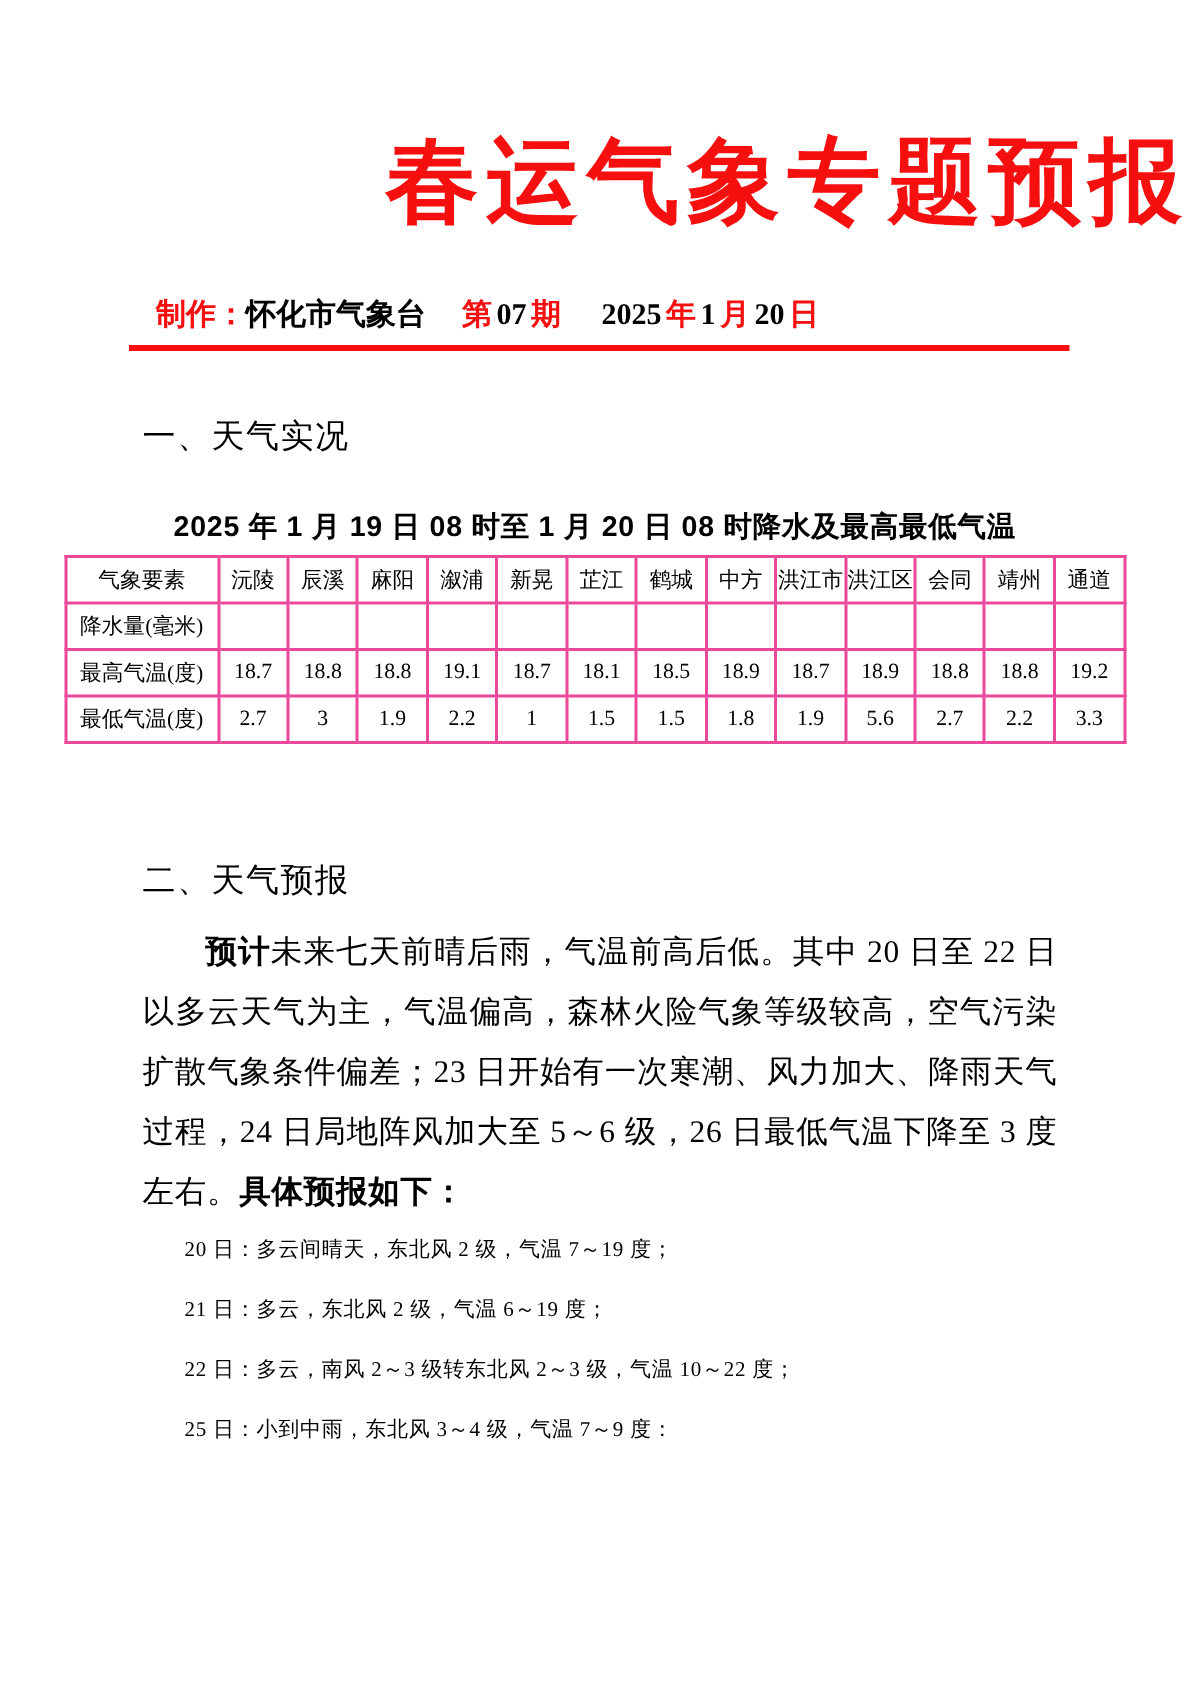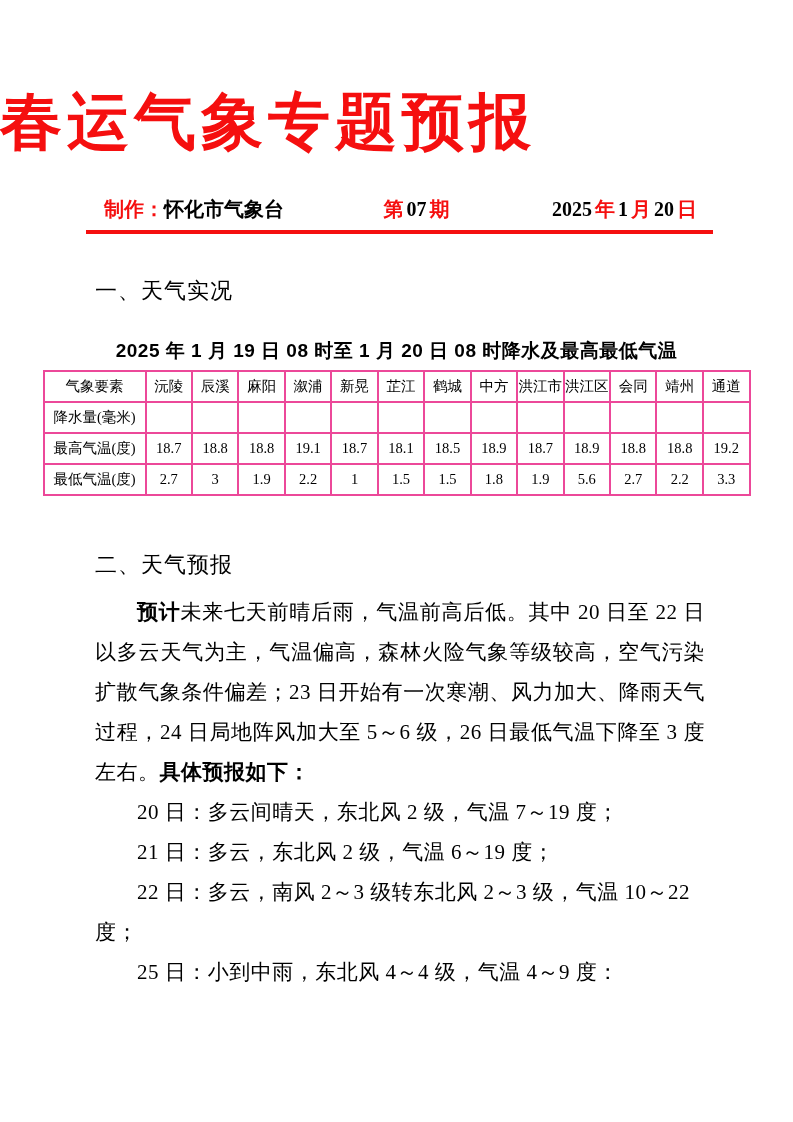--- a/index.html
+++ b/index.html
@@ -10,7 +10,7 @@
     font-family:"Liberation Serif","DejaVu Serif",serif;
   }
   .doc-title {
-    margin:0; text-align:left; color:#f50f0f; font-weight:bold;
+    margin:0; text-align:right; color:#f50f0f; font-weight:bold;
     font-size:62px; line-height:1.25; letter-spacing:5px;
     font-family:"Liberation Serif","DejaVu Serif",serif;
   }

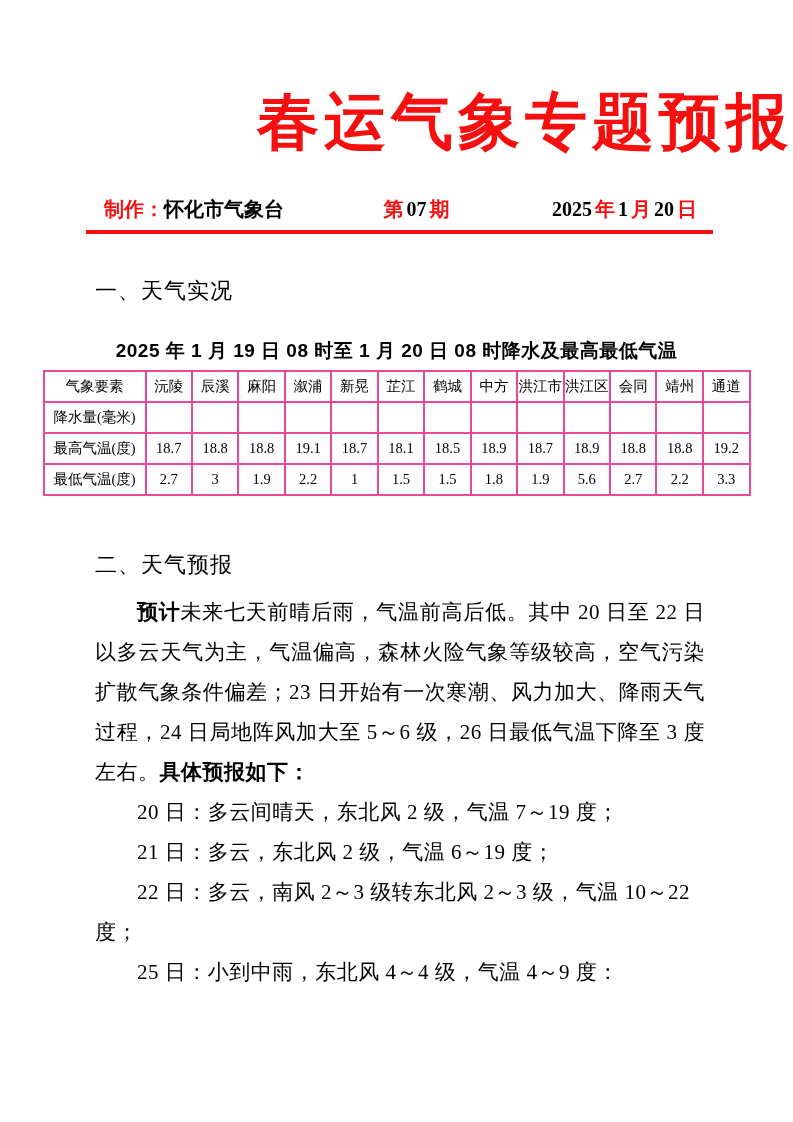--- a/index.html
+++ b/index.html
@@ -15,9 +15,9 @@
     font-family:"Liberation Serif","DejaVu Serif",serif;
   }
   .meta-row {
-    display:flex; justify-content:space-between; align-items:baseline;
+    display:flex; align-items:baseline;
     margin:34px 84px 0 88px; padding:0 12px 0 16px;
-    font-size:20px; font-weight:bold;
+    font-size:20px; font-weight:bold;gap:24px;
   }
   .meta-item { white-space:nowrap; }
   .red { color:#f50f0f; }

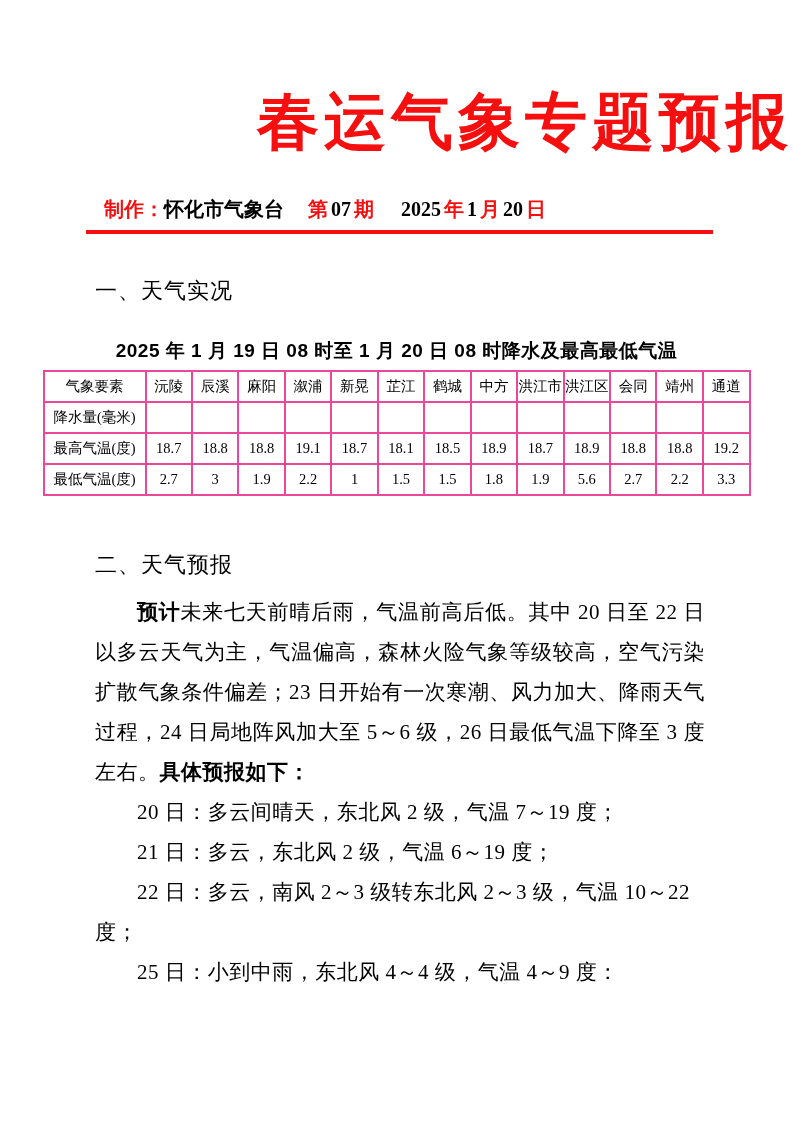--- a/index.html
+++ b/index.html
@@ -40,7 +40,7 @@
     text-align:center; vertical-align:middle;
     font-size:14.5px; font-weight:normal; overflow:hidden; white-space:nowrap;
   }
-  .s2 { margin-top:54px; }
+  .s2 { margin-top:76px; }
   .summary {
     margin:12px 88px 0 95px; font-size:21px; line-height:40px;
     letter-spacing:0.5px; text-align:justify; text-indent:2em;

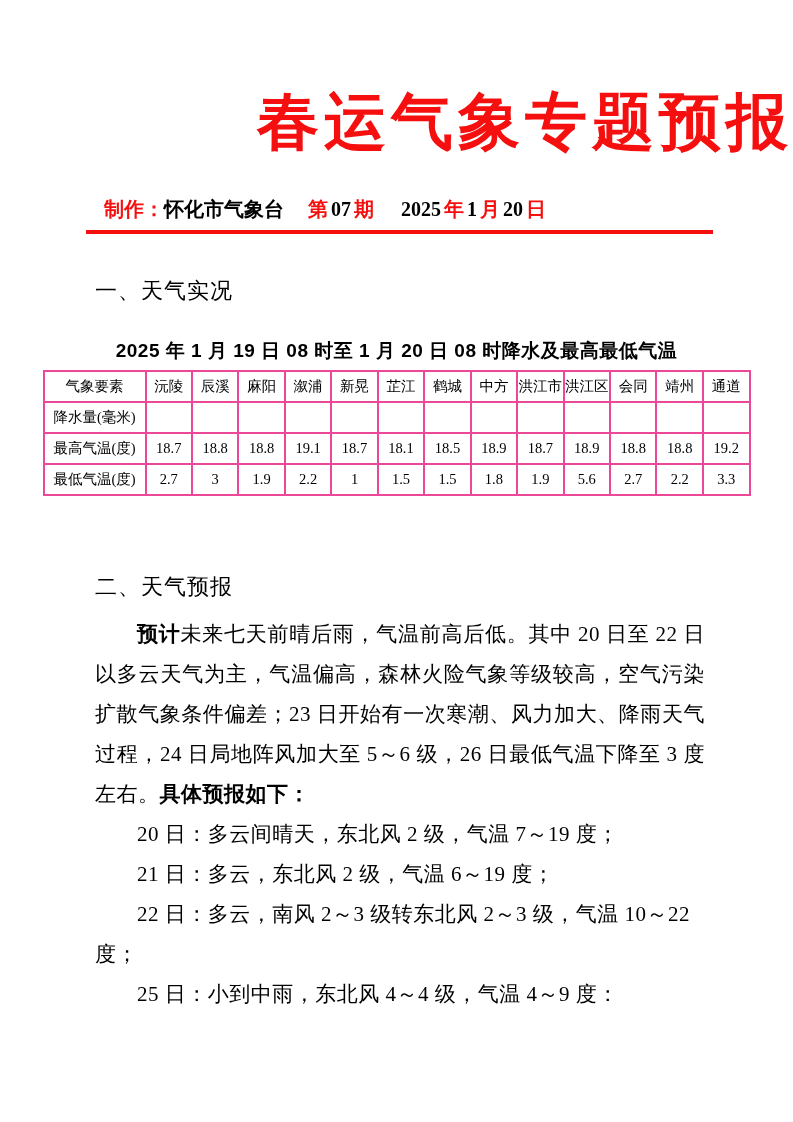--- a/index.html
+++ b/index.html
@@ -47,7 +47,7 @@
   }
   .summary b { font-weight:bold; }
   .daily {
-    margin:0 88px 0 95px; font-size:21px; line-height:40px;
+    margin:0 88px 0 95px; font-size:14px; line-height:40px;
     letter-spacing:0.5px; text-indent:2em;
   }
 </style>

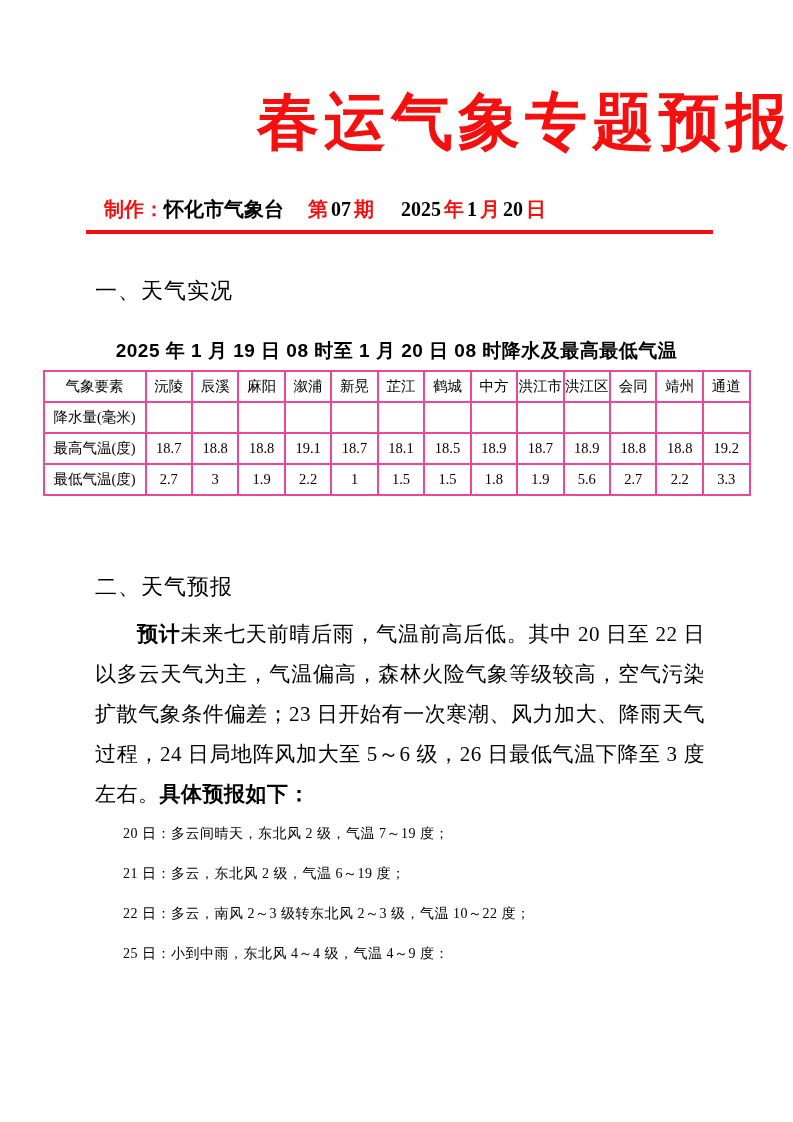--- a/index.html
+++ b/index.html
@@ -156,7 +156,7 @@
   <p class="daily">20 日：多云间晴天，东北风 2 级，气温 7～19 度；</p>
   <p class="daily">21 日：多云，东北风 2 级，气温 6～19 度；</p>
   <p class="daily">22 日：多云，南风 2～3 级转东北风 2～3 级，气温 10～22 度；</p>
-  <p class="daily">25 日：小到中雨，东北风 4～4 级，气温 4～9 度：</p>
+  <p class="daily">25 日：小到中雨，东北风 3～4 级，气温 7～9 度：</p>
 
 </div>
 

